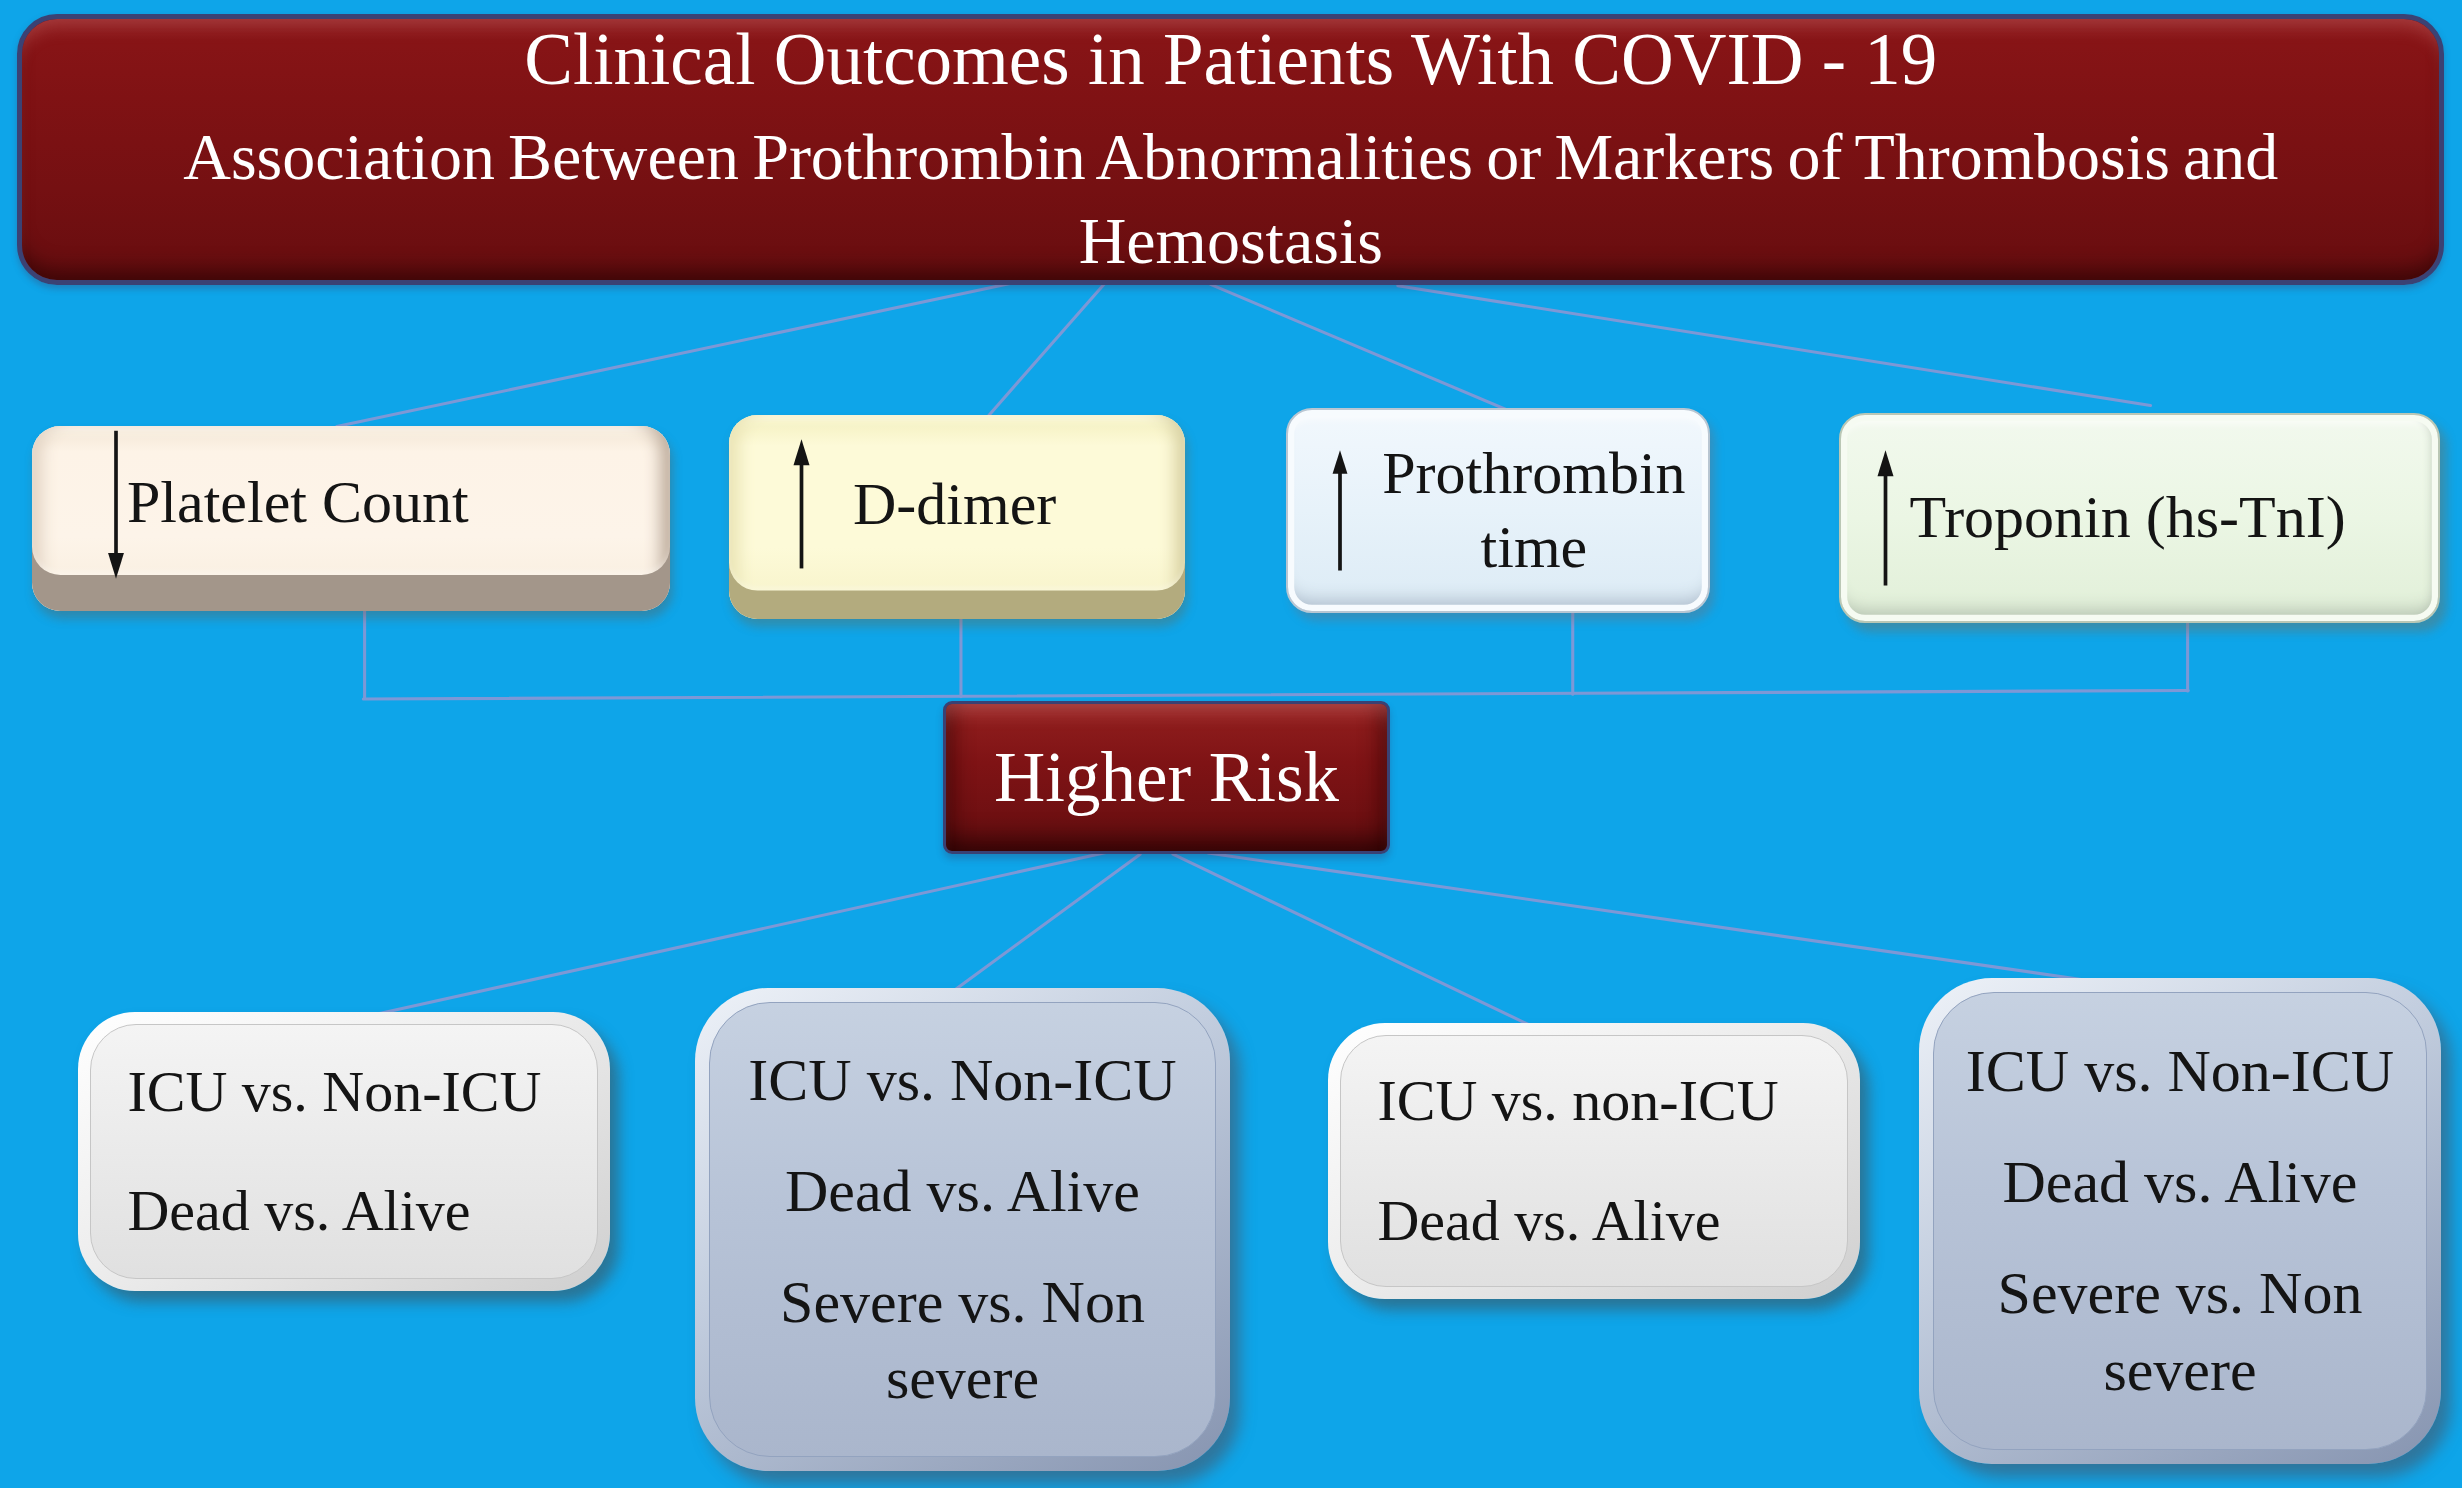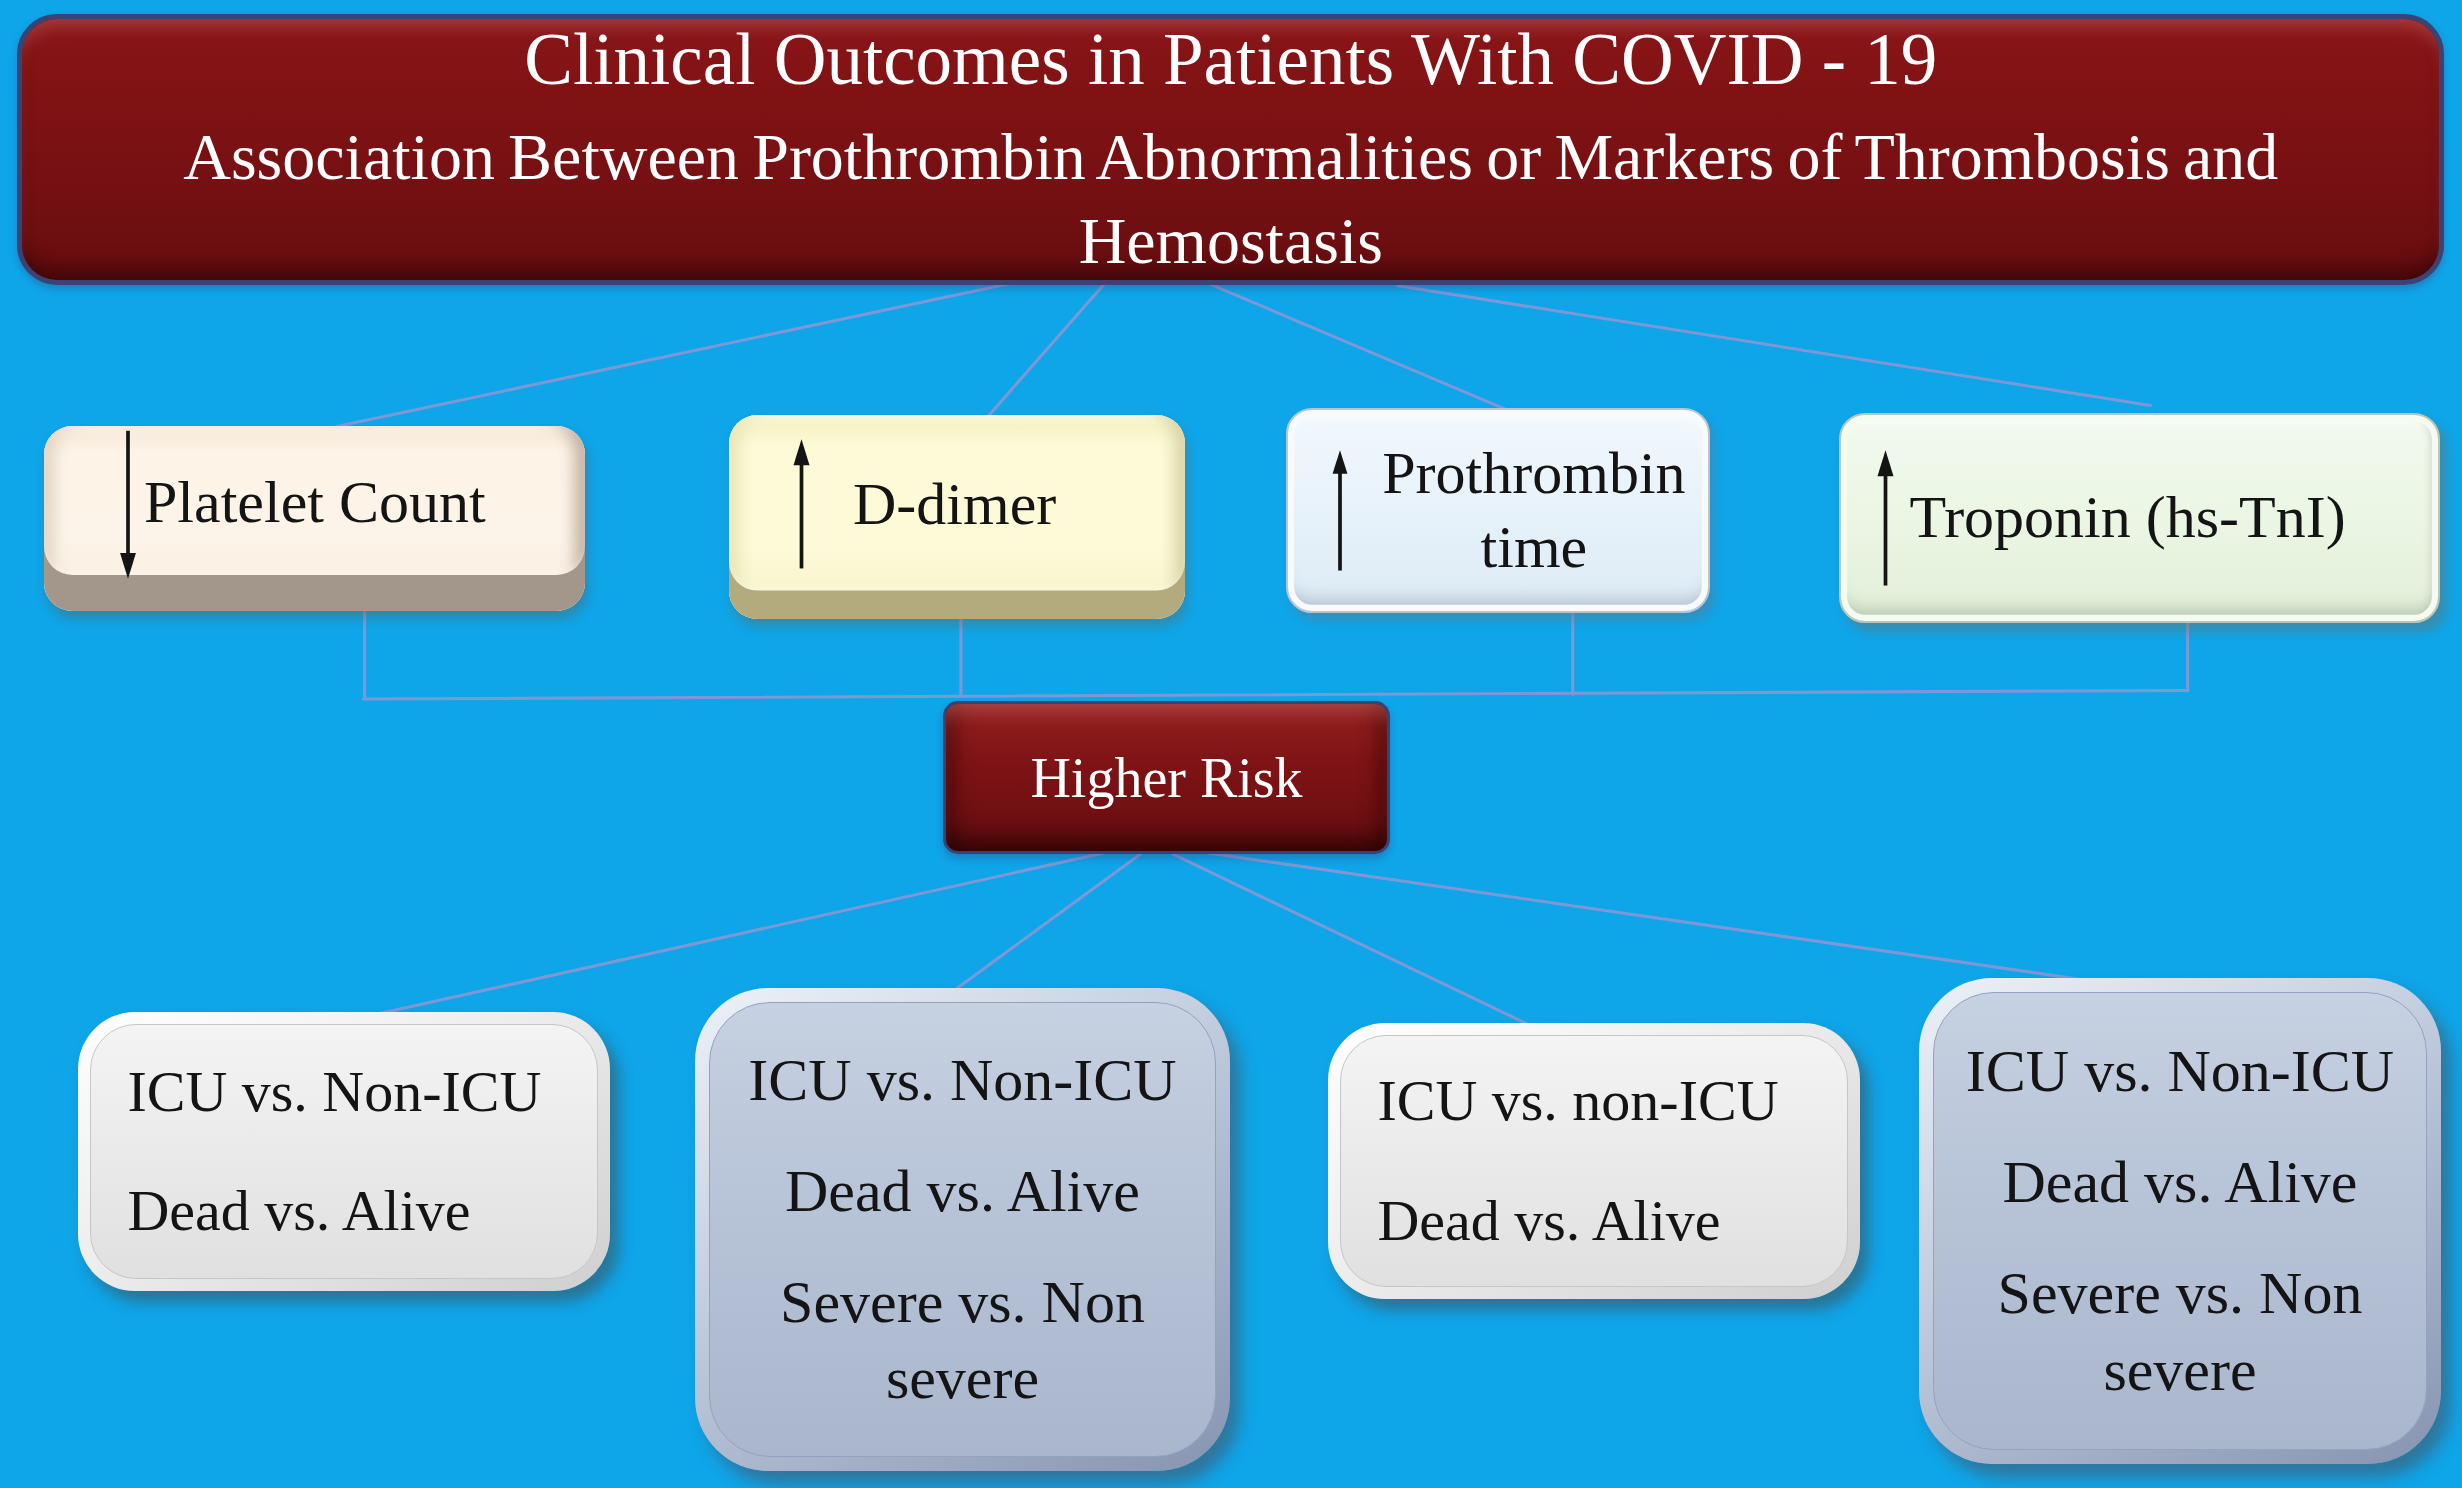--- a/index.html
+++ b/index.html
@@ -31,12 +31,12 @@
   .keycap{border-radius:28.4px;}
   .kc-label{font-size:60px;line-height:1.22;}
   .kc-platelet{
-    left:44px; top:426px; width:541px; height:185px;
+    left:32px; top:426px; width:638px; height:185px;
     background:linear-gradient(180deg,#f3e6d5 0%,#fdf3e7 14%,#fdf4e9 60%,#f7ecdc 100%);
     box-shadow:inset 0 -36px 0 #a3968a, inset 0 -40px 5px rgba(255,255,255,.25),
       inset 18.5px 0 16px -8.7px #e2d3c3, inset -18.5px 0 16px -8.7px #bfae9e,
       inset 0 10px 8.7px -5px #fffaf2, 2.5px 7.4px 10px rgba(100,85,70,.35);
-    padding:0 12.4px 31px 73px; gap:5px;
+    padding:0 12.4px 31px 73px; 
   }
   .kc-ddimer{
     left:729px; top:415px; width:456px; height:204px;

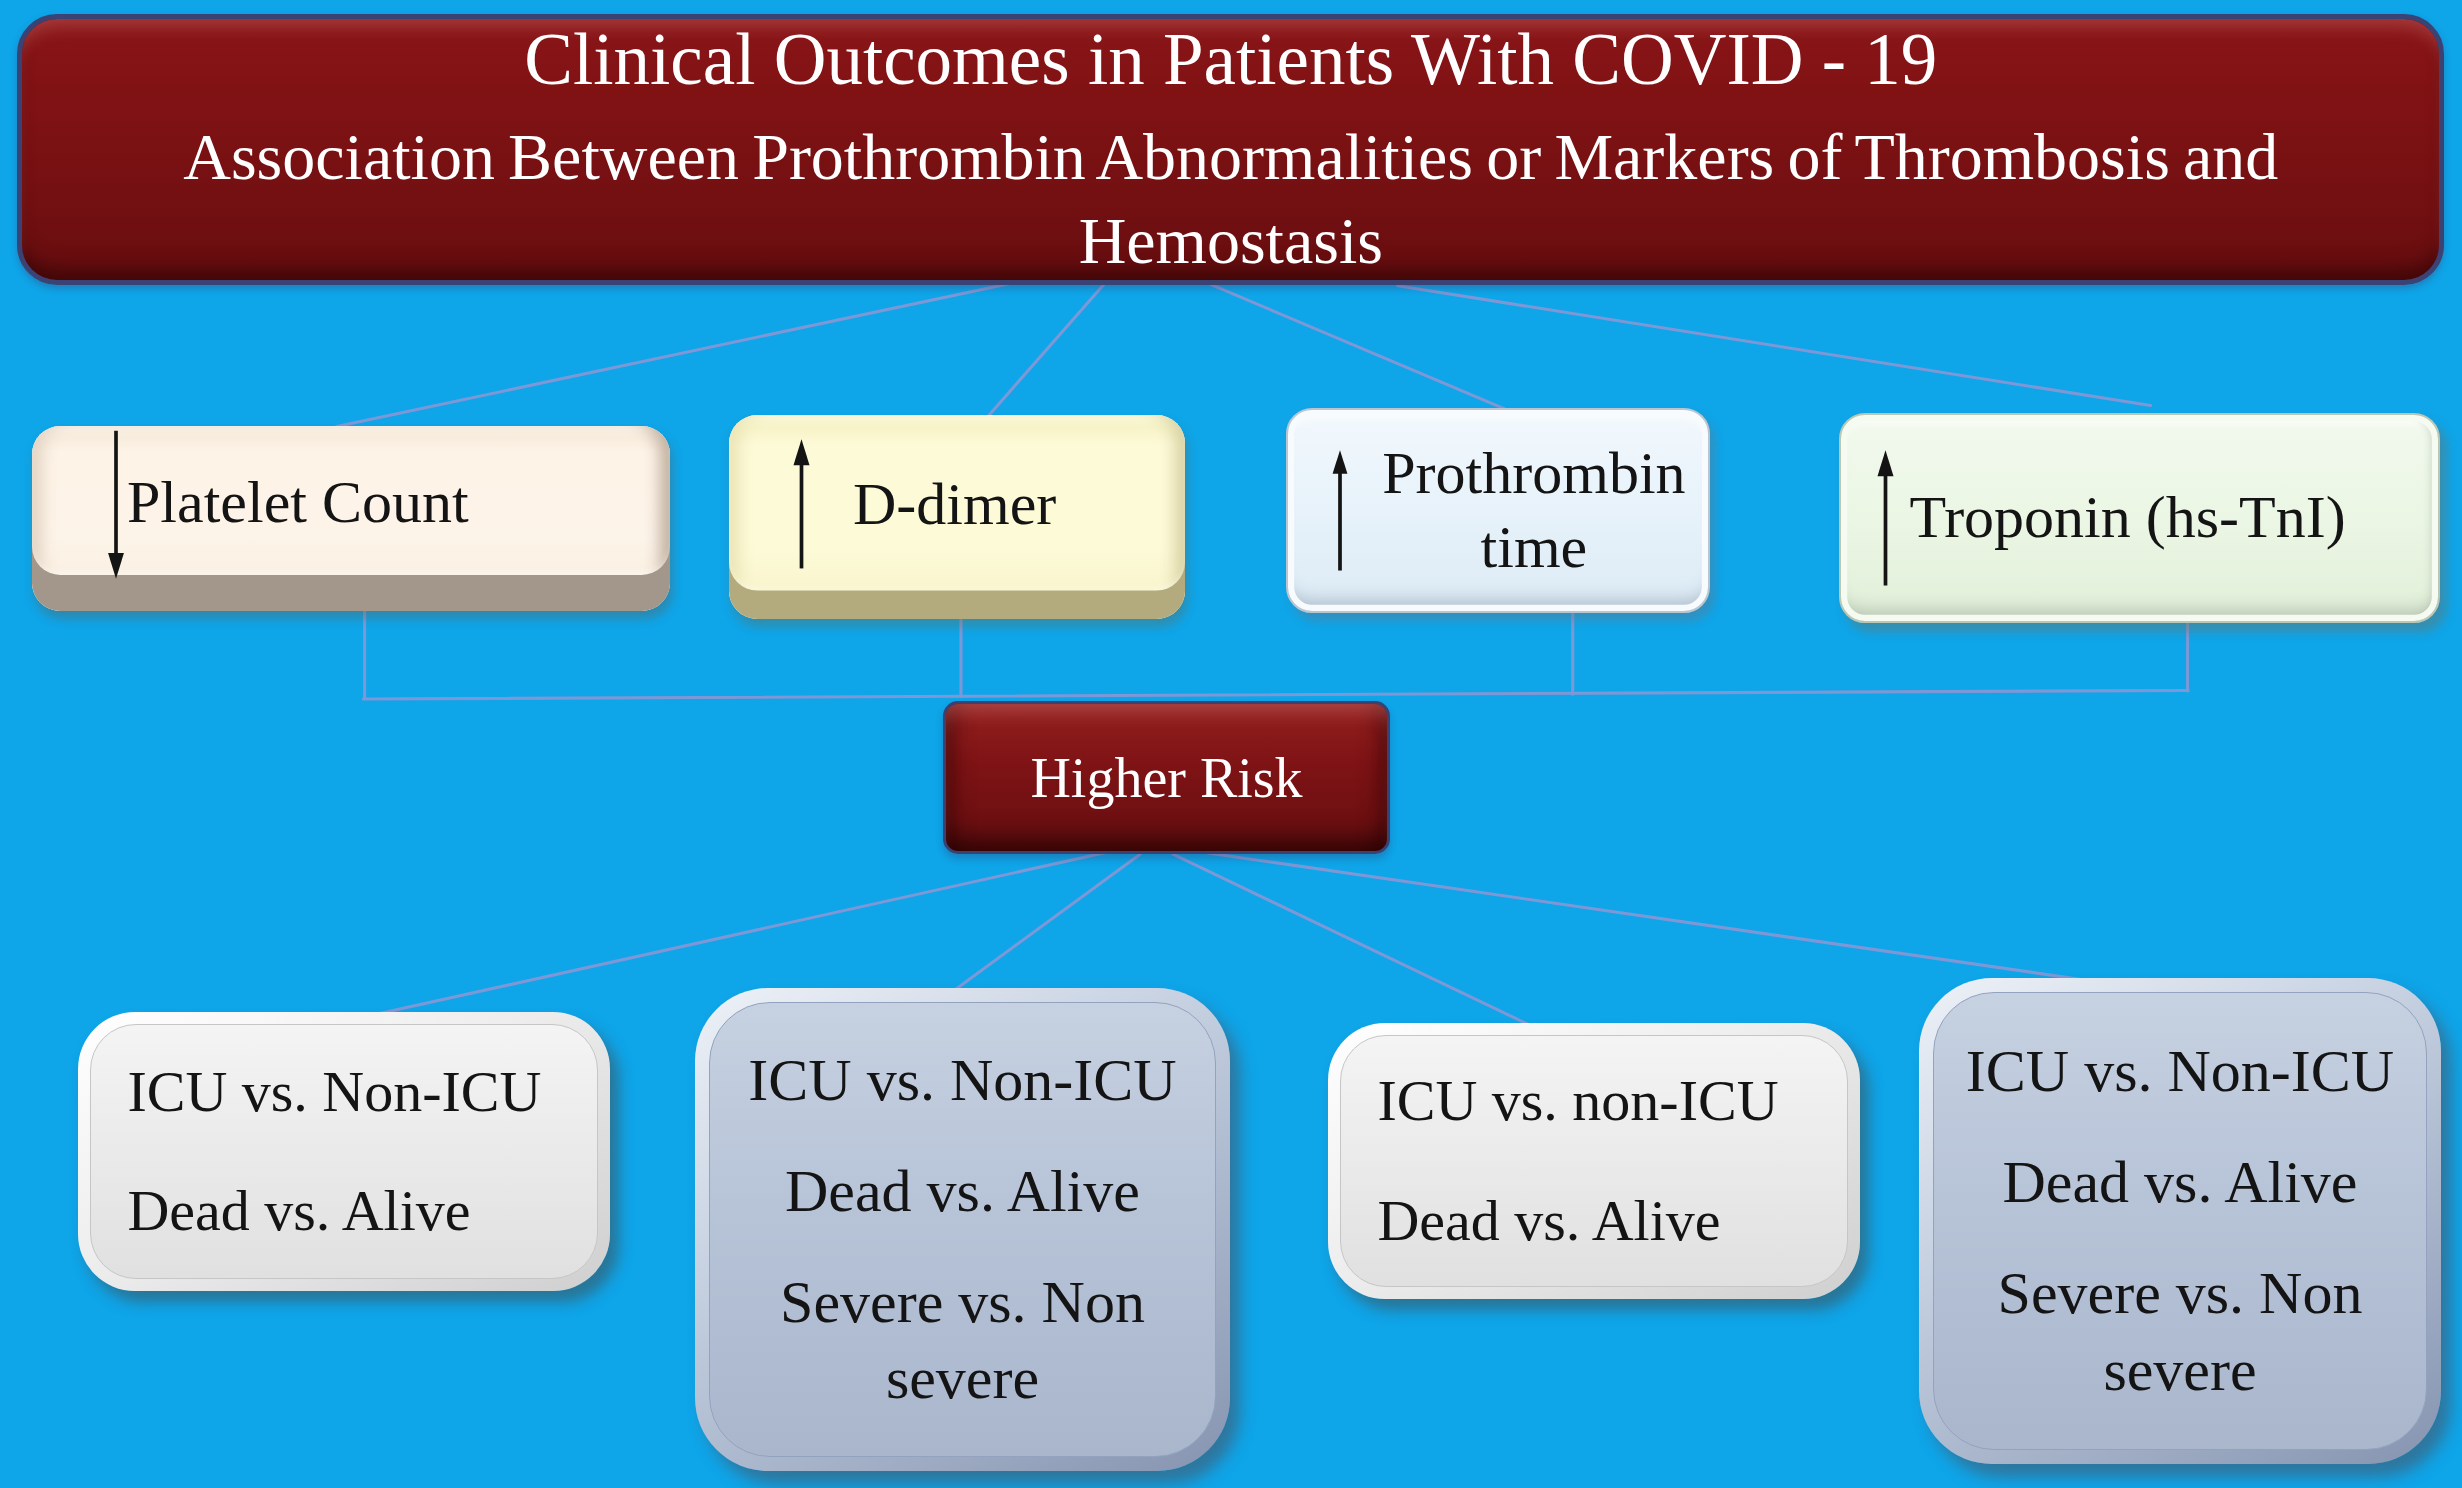--- a/index.html
+++ b/index.html
@@ -69,14 +69,14 @@
   
   .risk{
     left:943px; top:701px; width:447px; height:153px;
-    border-radius:15px; border:3.1px solid #3a4173;
+    border-radius:9px; border:3.1px solid #3a4173;
     background:linear-gradient(180deg,#93201f 0%,#7f1315 40%,#701012 75%,#620d0f 100%);
     box-shadow:inset 0 17.3px 18.5px -10px rgba(235,140,140,.38),
       inset 0 -23.5px 22px -11px rgba(25,0,0,.6),
       inset 21px 0 21px -13.6px rgba(35,0,0,.45),
       inset -21px 0 21px -13.6px rgba(35,0,0,.45),
       0 5px 7.4px rgba(50,55,100,.3);
-    color:var(--text_light,#ffffff); justify-content:center; font-size:56px;
+    color:var(--text_light,#ffffff); justify-content:center; font-size:71px;
   }
 
   

